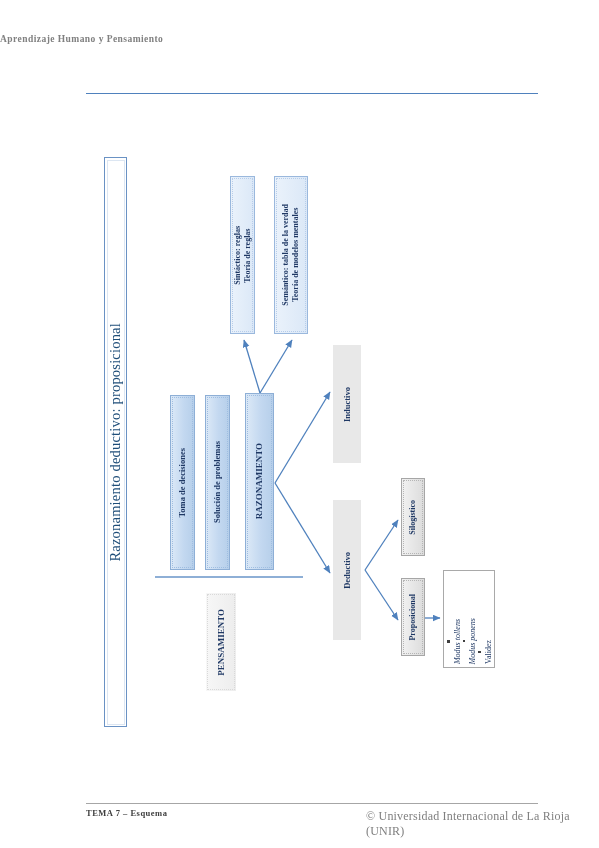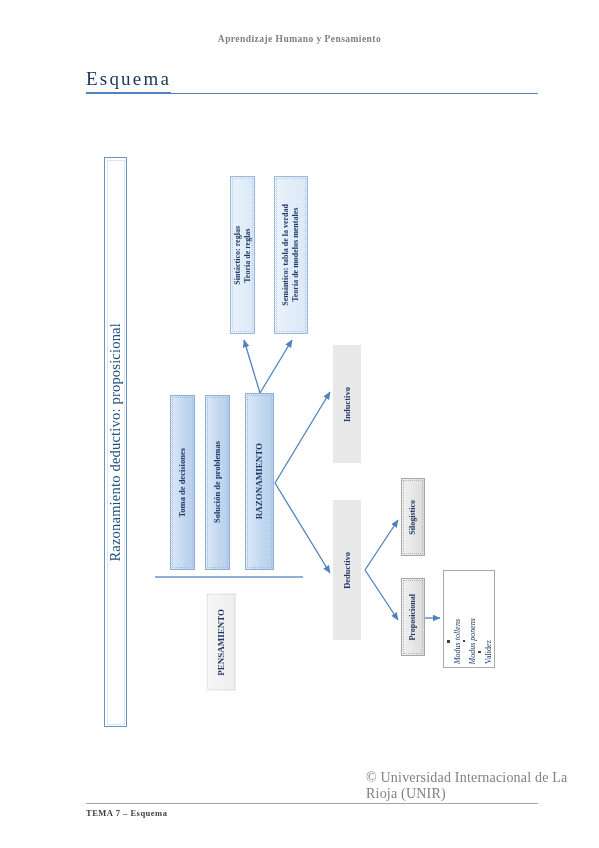--- a/index.html
+++ b/index.html
@@ -9,7 +9,7 @@
   .page{position:absolute;left:0;top:0;width:599px;height:848px;background:#fff;}
 
   
-  .hdr{position:absolute;left:0;top:28px;width:599px;text-align:center;}
+  .hdr{position:absolute;left:0;top:28px;width:599px;}
   .hdr-text{font-family:"Liberation Serif",serif;font-weight:bold;font-size:9.5px;
             letter-spacing:.45px;color:#808080;white-space:nowrap;}
 

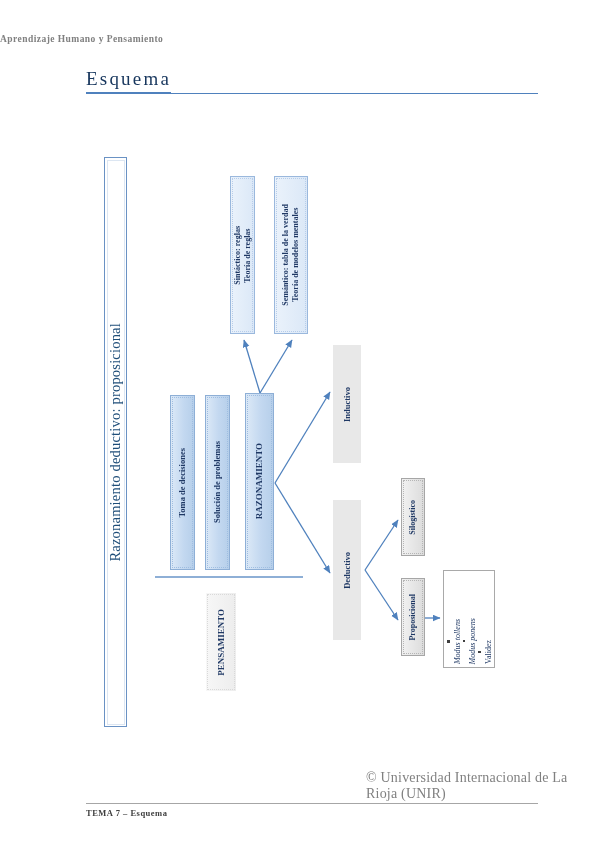--- a/index.html
+++ b/index.html
@@ -106,9 +106,6 @@
     <span class="hdr-text">Aprendizaje Humano y Pensamiento</span>
   </div>
 
-  <div class="title-wrap">
-    <span class="title">Esquema</span>
-  </div>
   <div class="title-rule"></div>
 
   <svg class="arrows" viewBox="0 0 599 848">

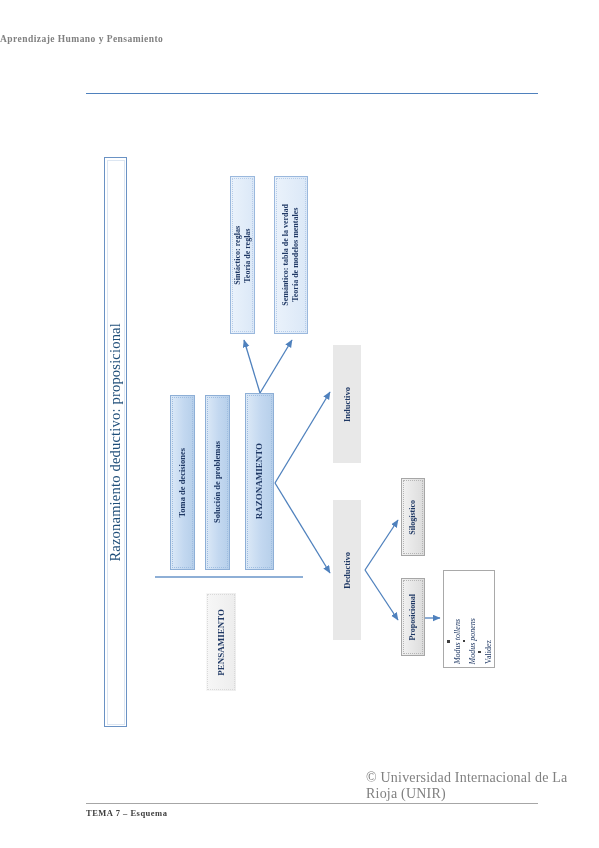--- a/index.html
+++ b/index.html
@@ -91,8 +91,8 @@
   .ftr-rule{position:absolute;left:86px;top:803px;width:452px;height:1px;background:#a6a6a6;}
   .ftr-left{position:absolute;left:86px;top:808px;font-family:"Liberation Serif",serif;
             font-weight:bold;font-size:8.5px;letter-spacing:.5px;color:#404040;text-align:center;}
-  .ftr-right{position:absolute;left:318px;top:770px;font-family:"Liberation Serif",serif;
-             font-size:14px;color:#808080;letter-spacing:.2px;padding-left:48px;}
+  .ftr-right{position:absolute;left:318px;top:809px;font-family:"Liberation Serif",serif;
+             font-size:12px;color:#808080;letter-spacing:.2px;padding-left:48px;}
 
   svg.arrows{position:absolute;left:0;top:0;width:599px;height:848px;
              pointer-events:none;overflow:visible;}

